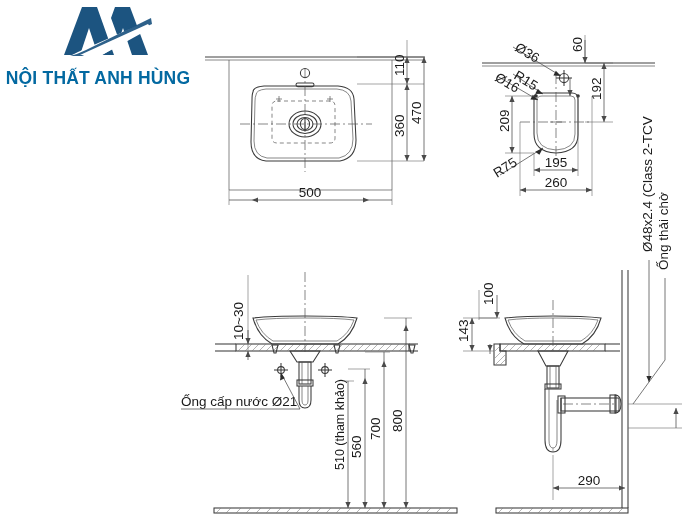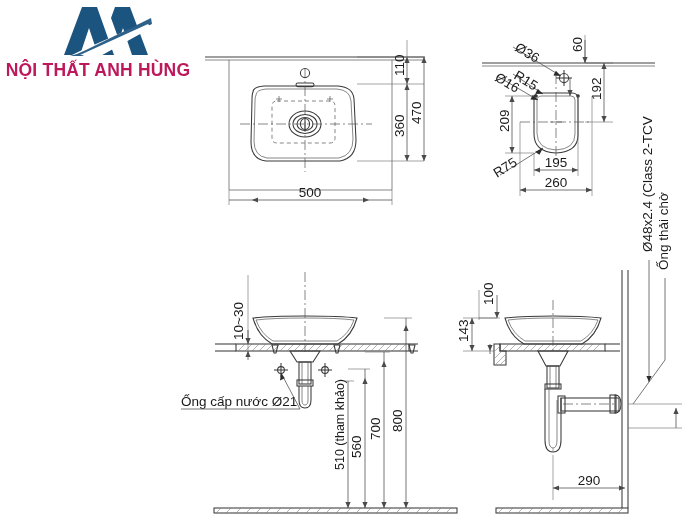--- a/index.html
+++ b/index.html
@@ -39,12 +39,12 @@
   #logo-text {
     position: absolute;
     left: 0px;
-    top: 56px;
+    top: 64px;
     width: 196px;
     text-align: center;
     font-size: 17.5px;
     font-weight: bold;
-    color: #be185d;
+    color: #0369a1;
     letter-spacing: 0.2px;
     font-family: "Liberation Sans", sans-serif;
     white-space: nowrap;

